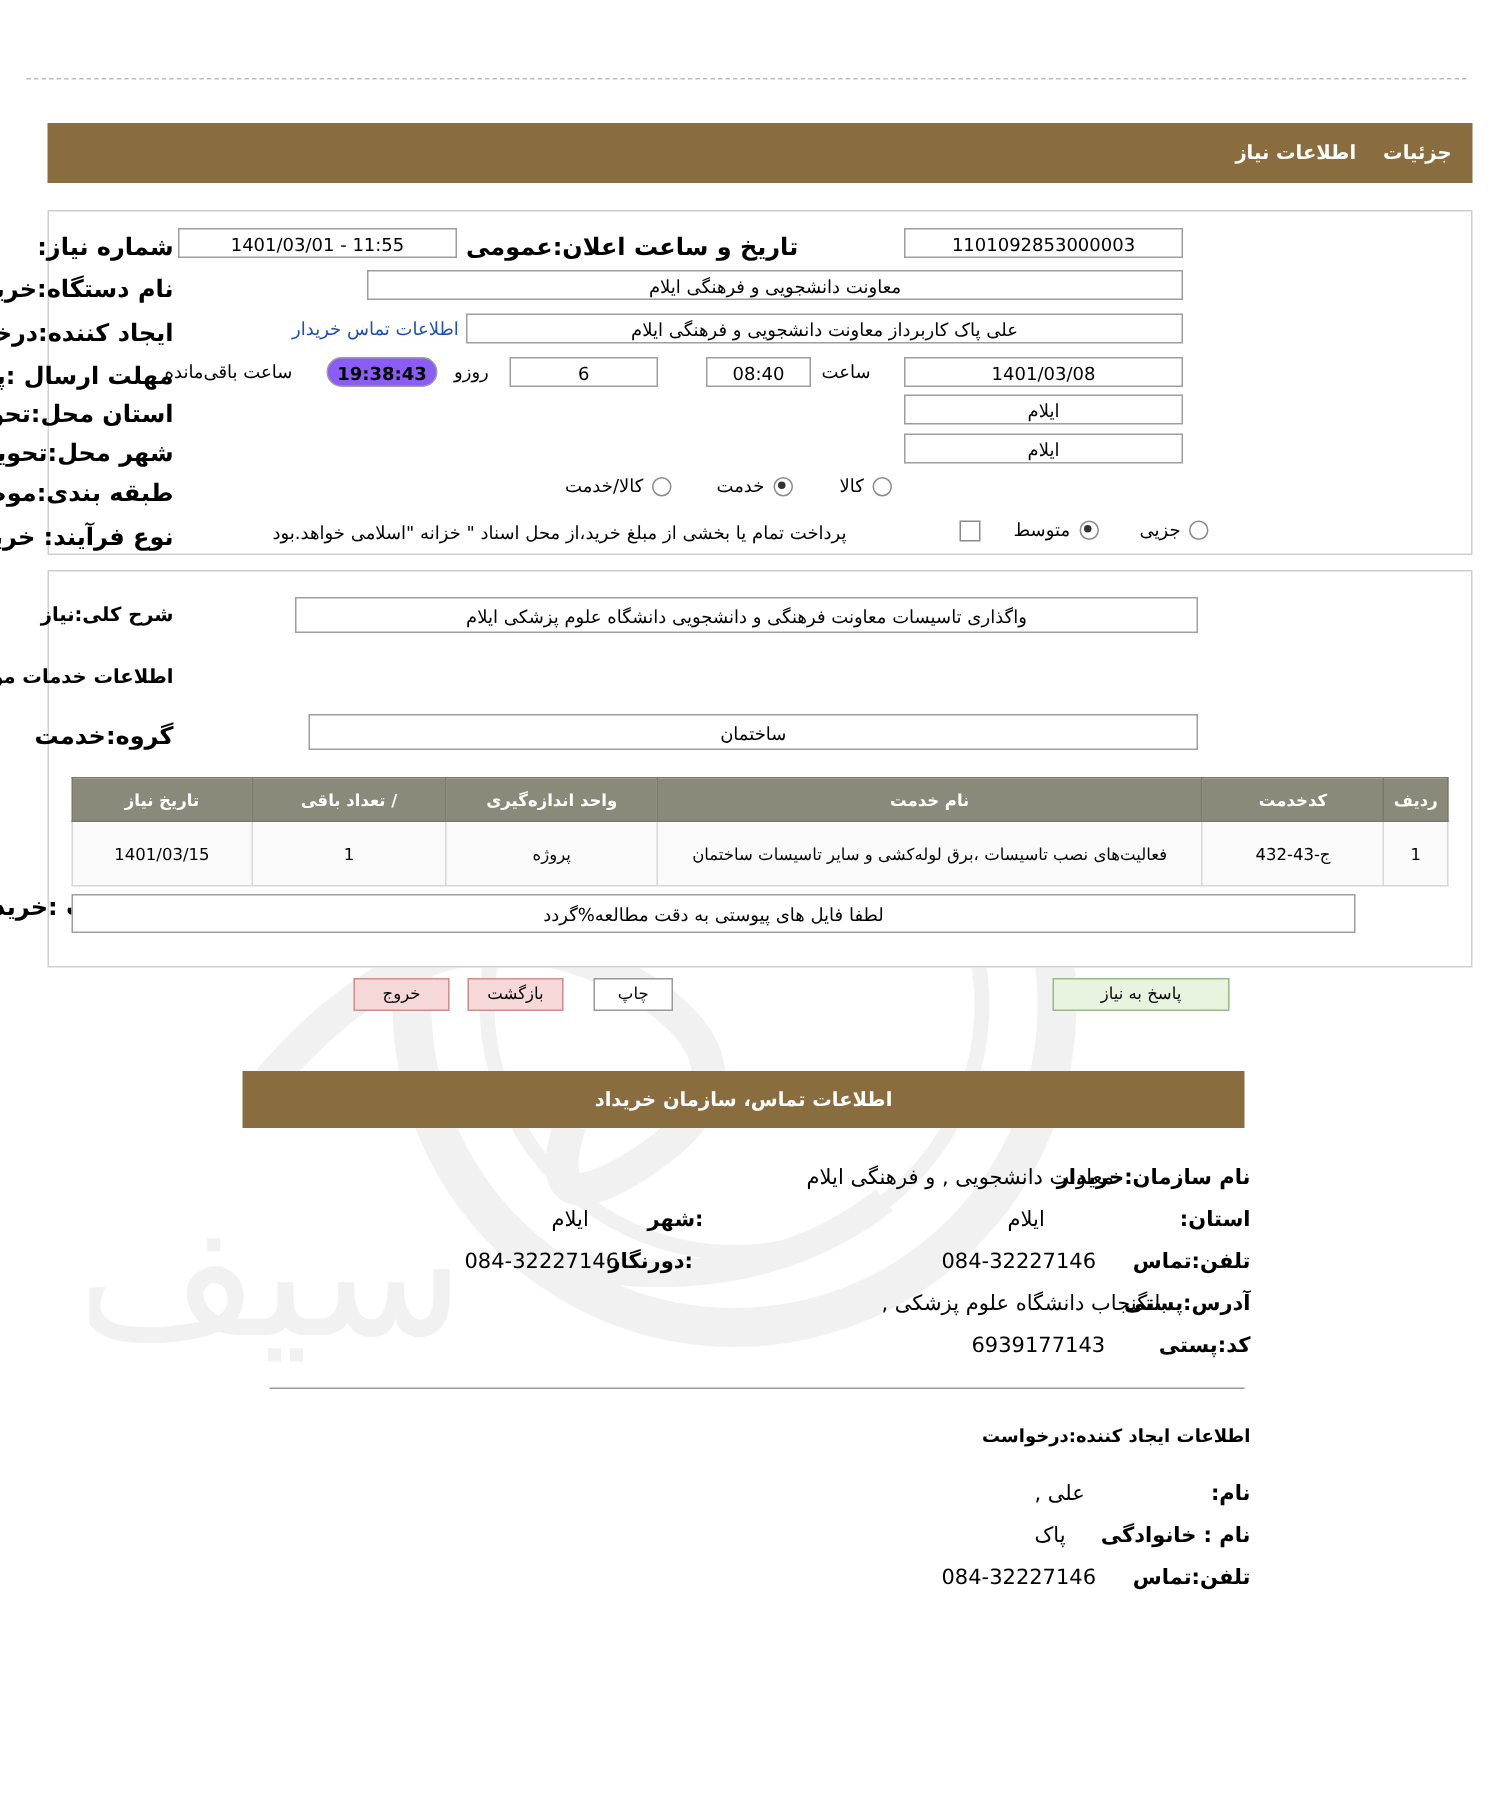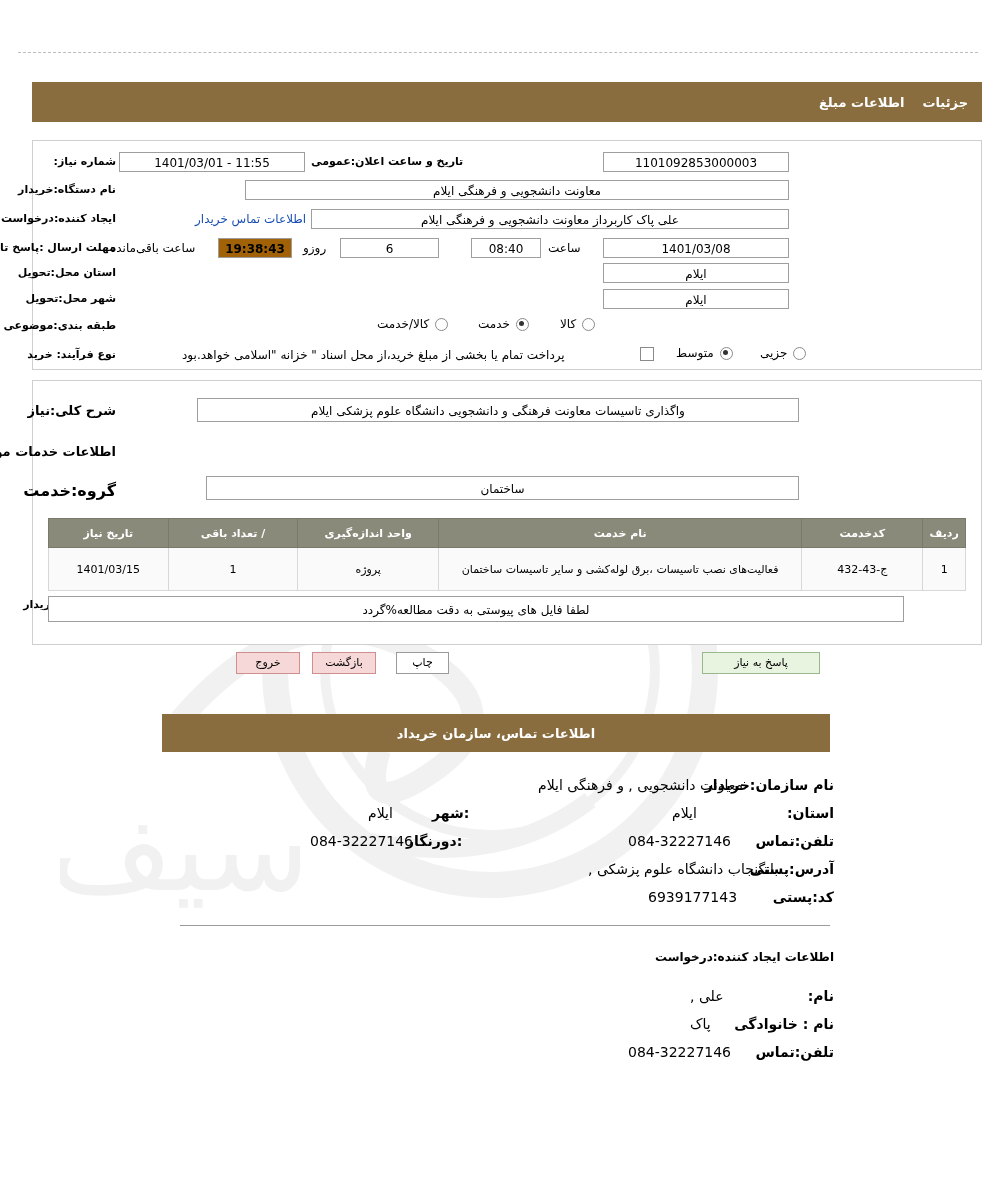--- a/index.html
+++ b/index.html
@@ -163,7 +163,7 @@
   <div class="hdrbar">
     <div class="tabs">
       <span class="tab">جزئیات</span>
-      <span class="tab">اطلاعات مبلغ</span>
+      <span class="tab">اطلاعات نیاز</span>
     </div>
   </div>
 

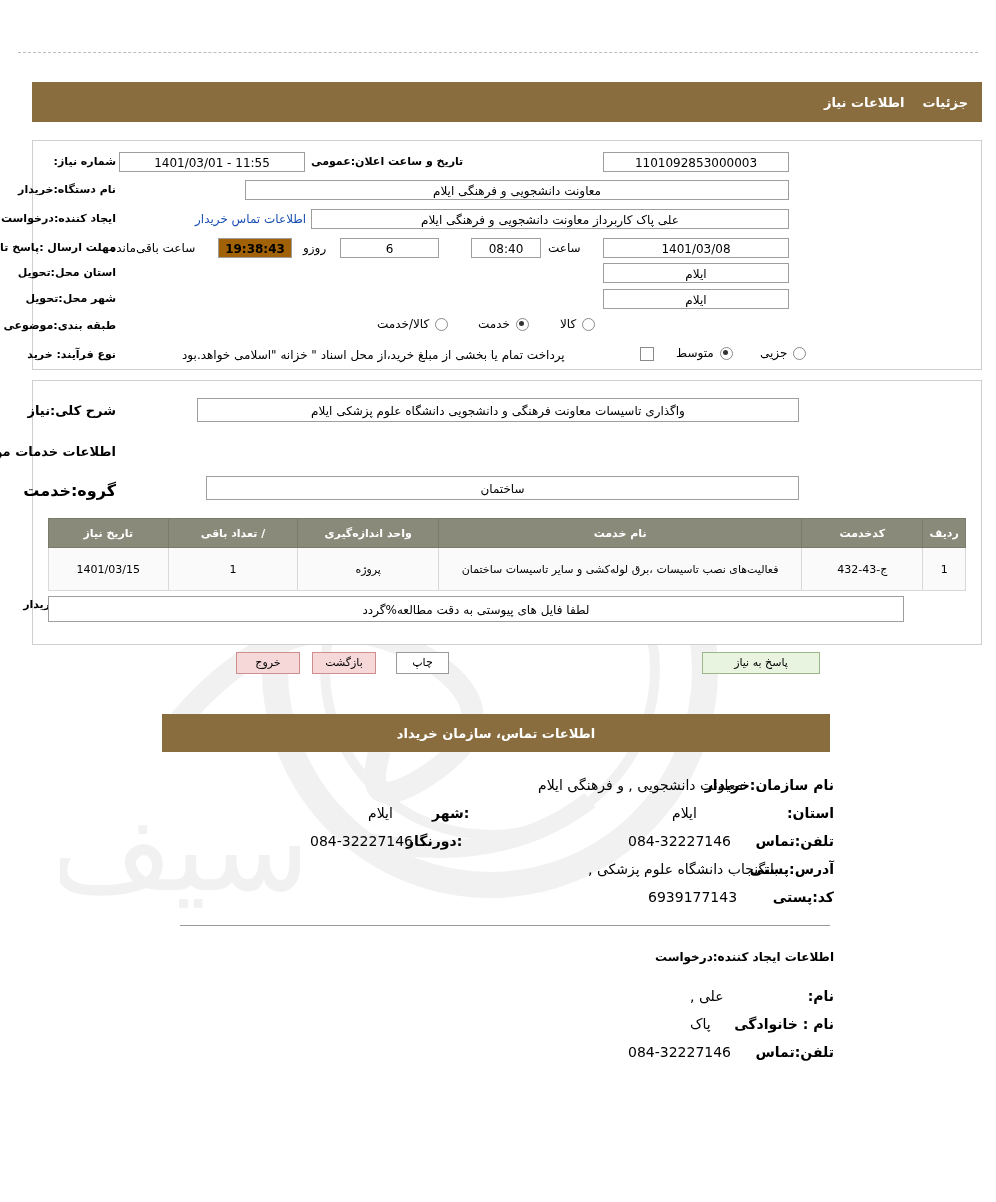--- a/index.html
+++ b/index.html
@@ -54,7 +54,7 @@
     display:flex;align-items:center;
   }
   .lbl{
-    font-size:11px;font-weight:bold;color:#000;
+    font-size:16px;font-weight:bold;color:#000;
     white-space:nowrap;
     text-align:right;
   }

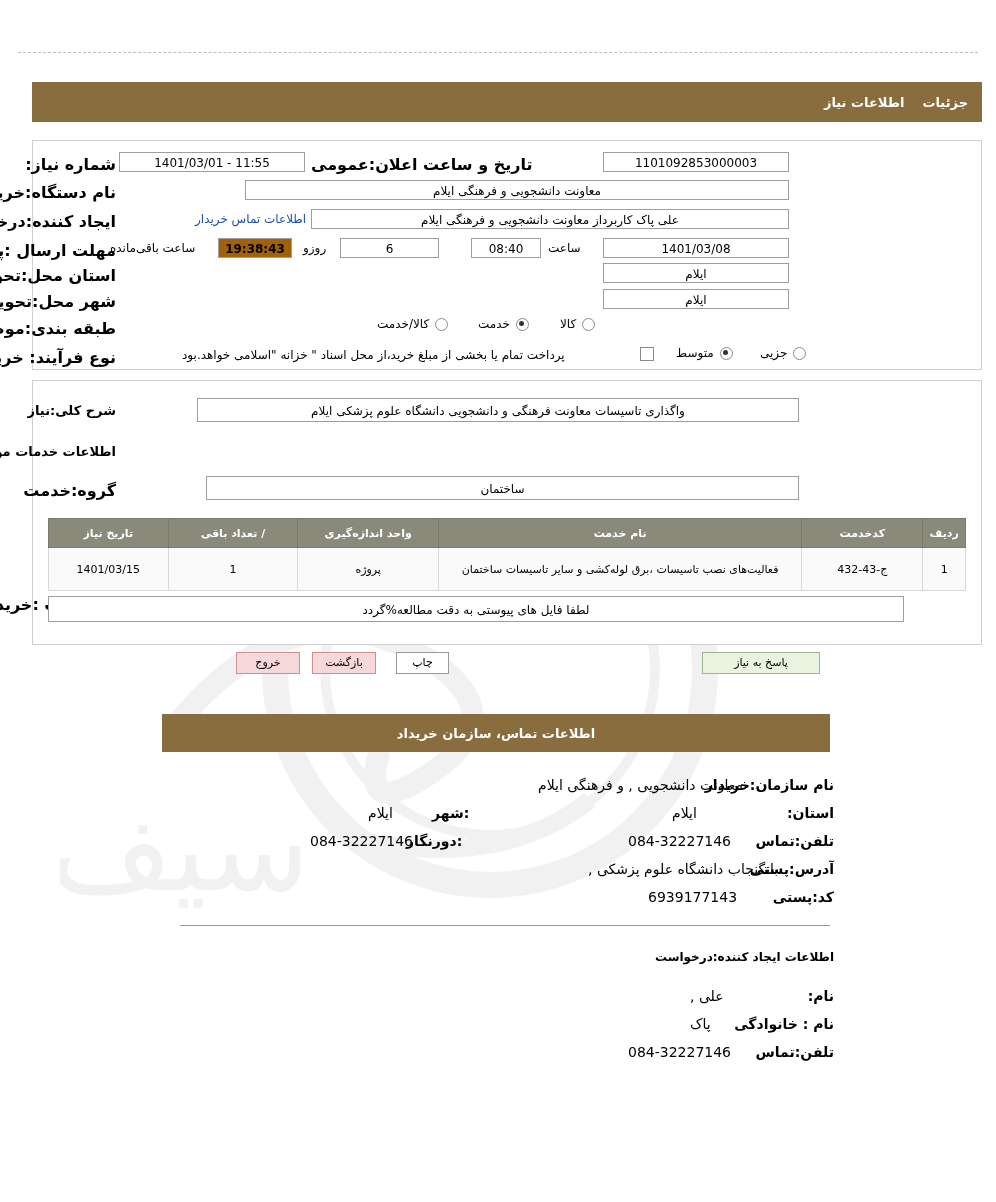--- a/index.html
+++ b/index.html
@@ -72,7 +72,7 @@
     white-space:nowrap;
   }
   .fld.ltr{direction:ltr;}
-  .fld.yellow{background:#a16207;font-weight:bold;}
+  .fld.yellow{background:#8b5cf6;font-weight:bold;border-radius:10px;}
   .plain{font-size:12px;}
 
   .radio{

